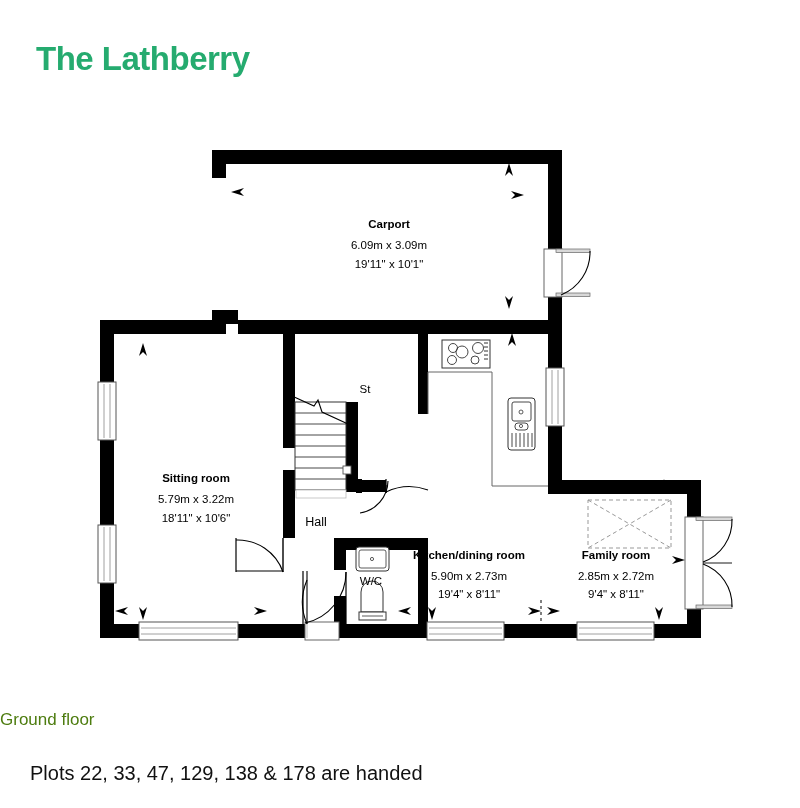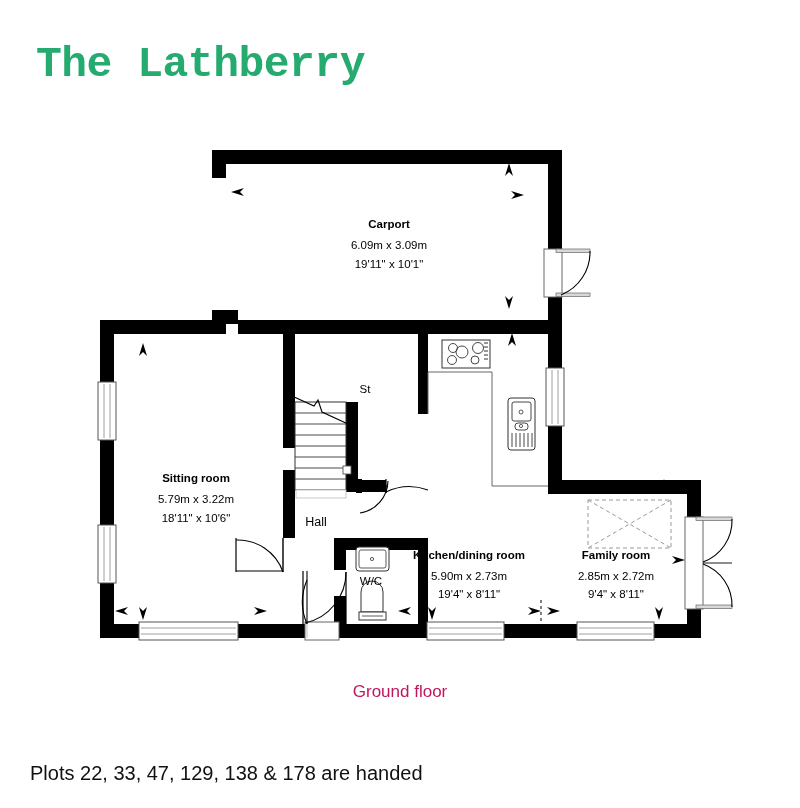--- a/index.html
+++ b/index.html
@@ -18,11 +18,10 @@
     position: absolute;
     left: 36px;
     top: 40px;
-    font-size: 43px;
+    font-size: 33px;
     font-weight: bold;
     letter-spacing: -0.5px;
     color: #25ab6f;
-    font-family: Liberation Mono, monospace;
   }
   #floorplan-canvas {
     position: absolute;

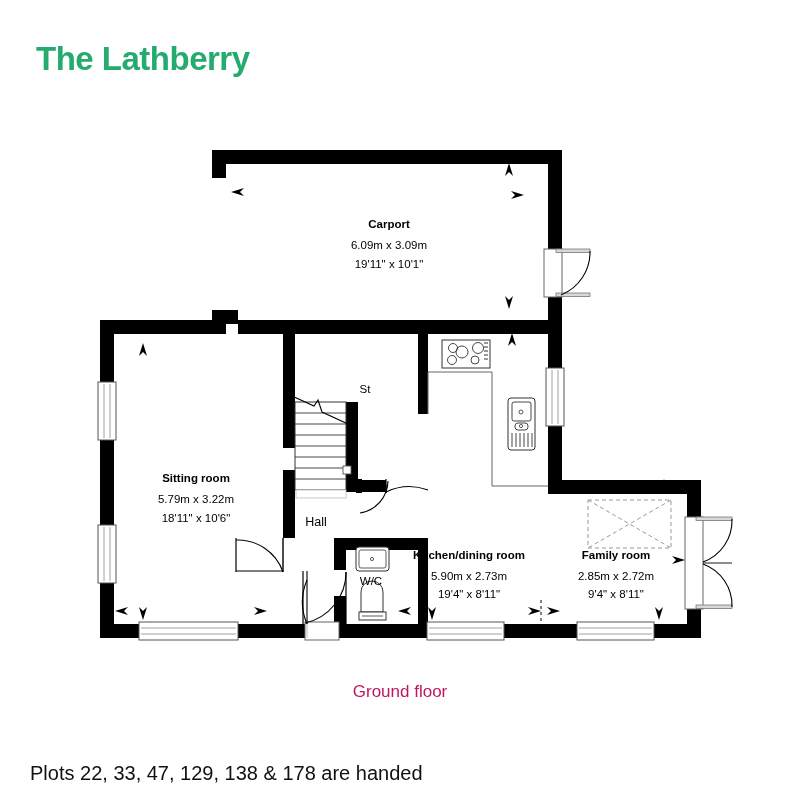--- a/index.html
+++ b/index.html
@@ -33,11 +33,10 @@
   #ground-floor-caption {
     position: absolute;
     left: 0;
-    top: 682px;
+    top: 710px;
     width: 800px;
-    text-align: center;
     font-size: 17px;
-    color: #be185d;
+    color: #4d7c0f;
   }
   #plots-note {
     position: absolute;

